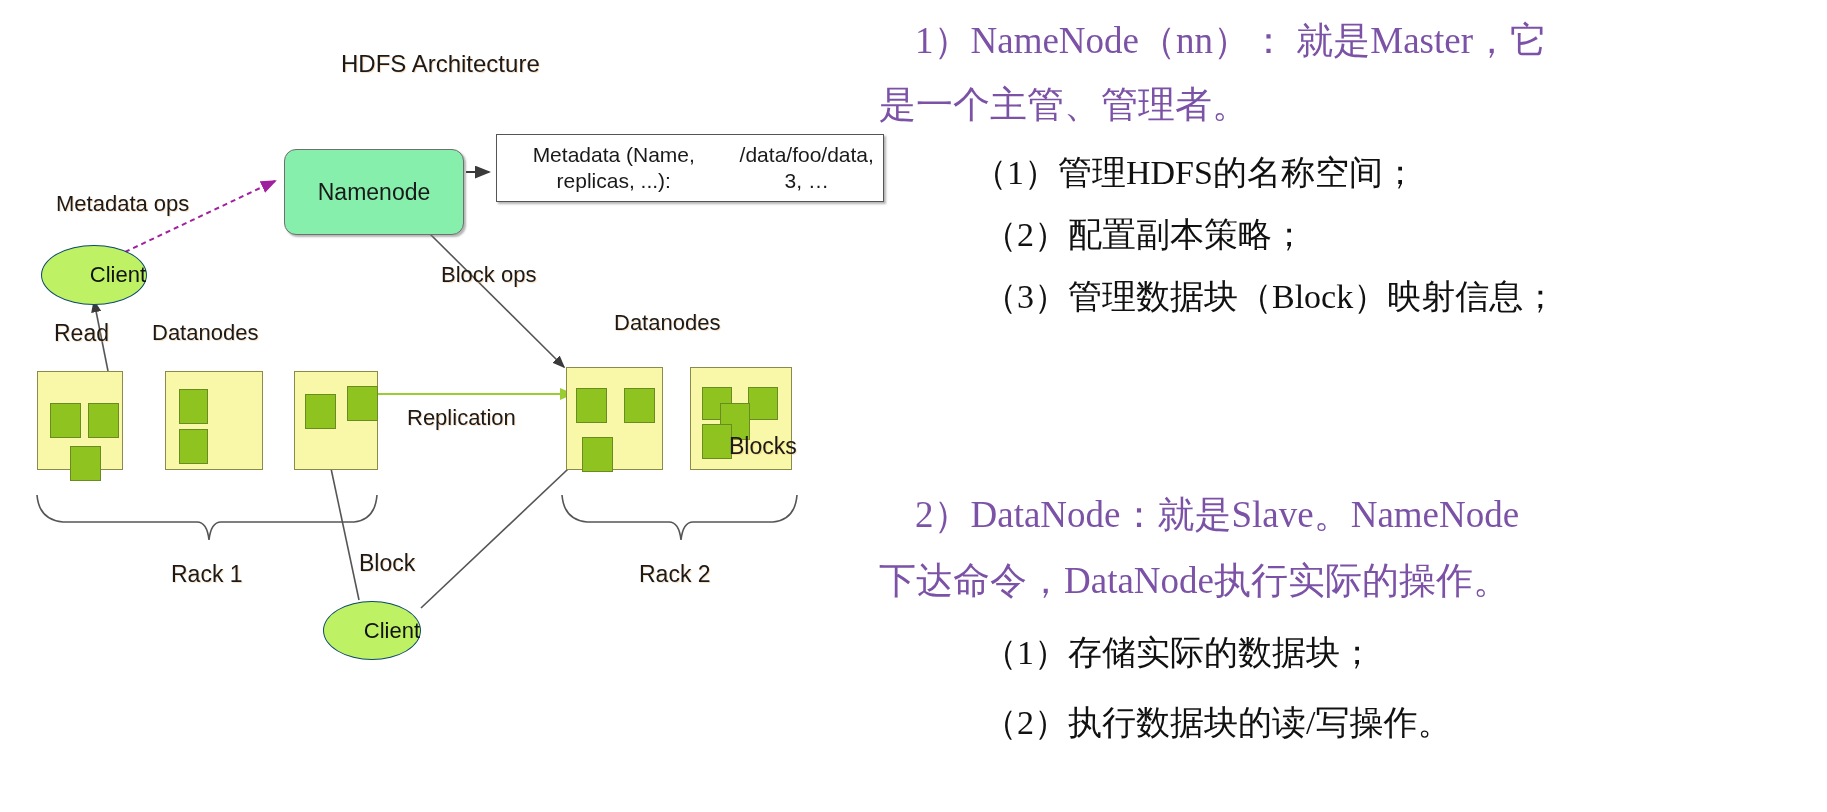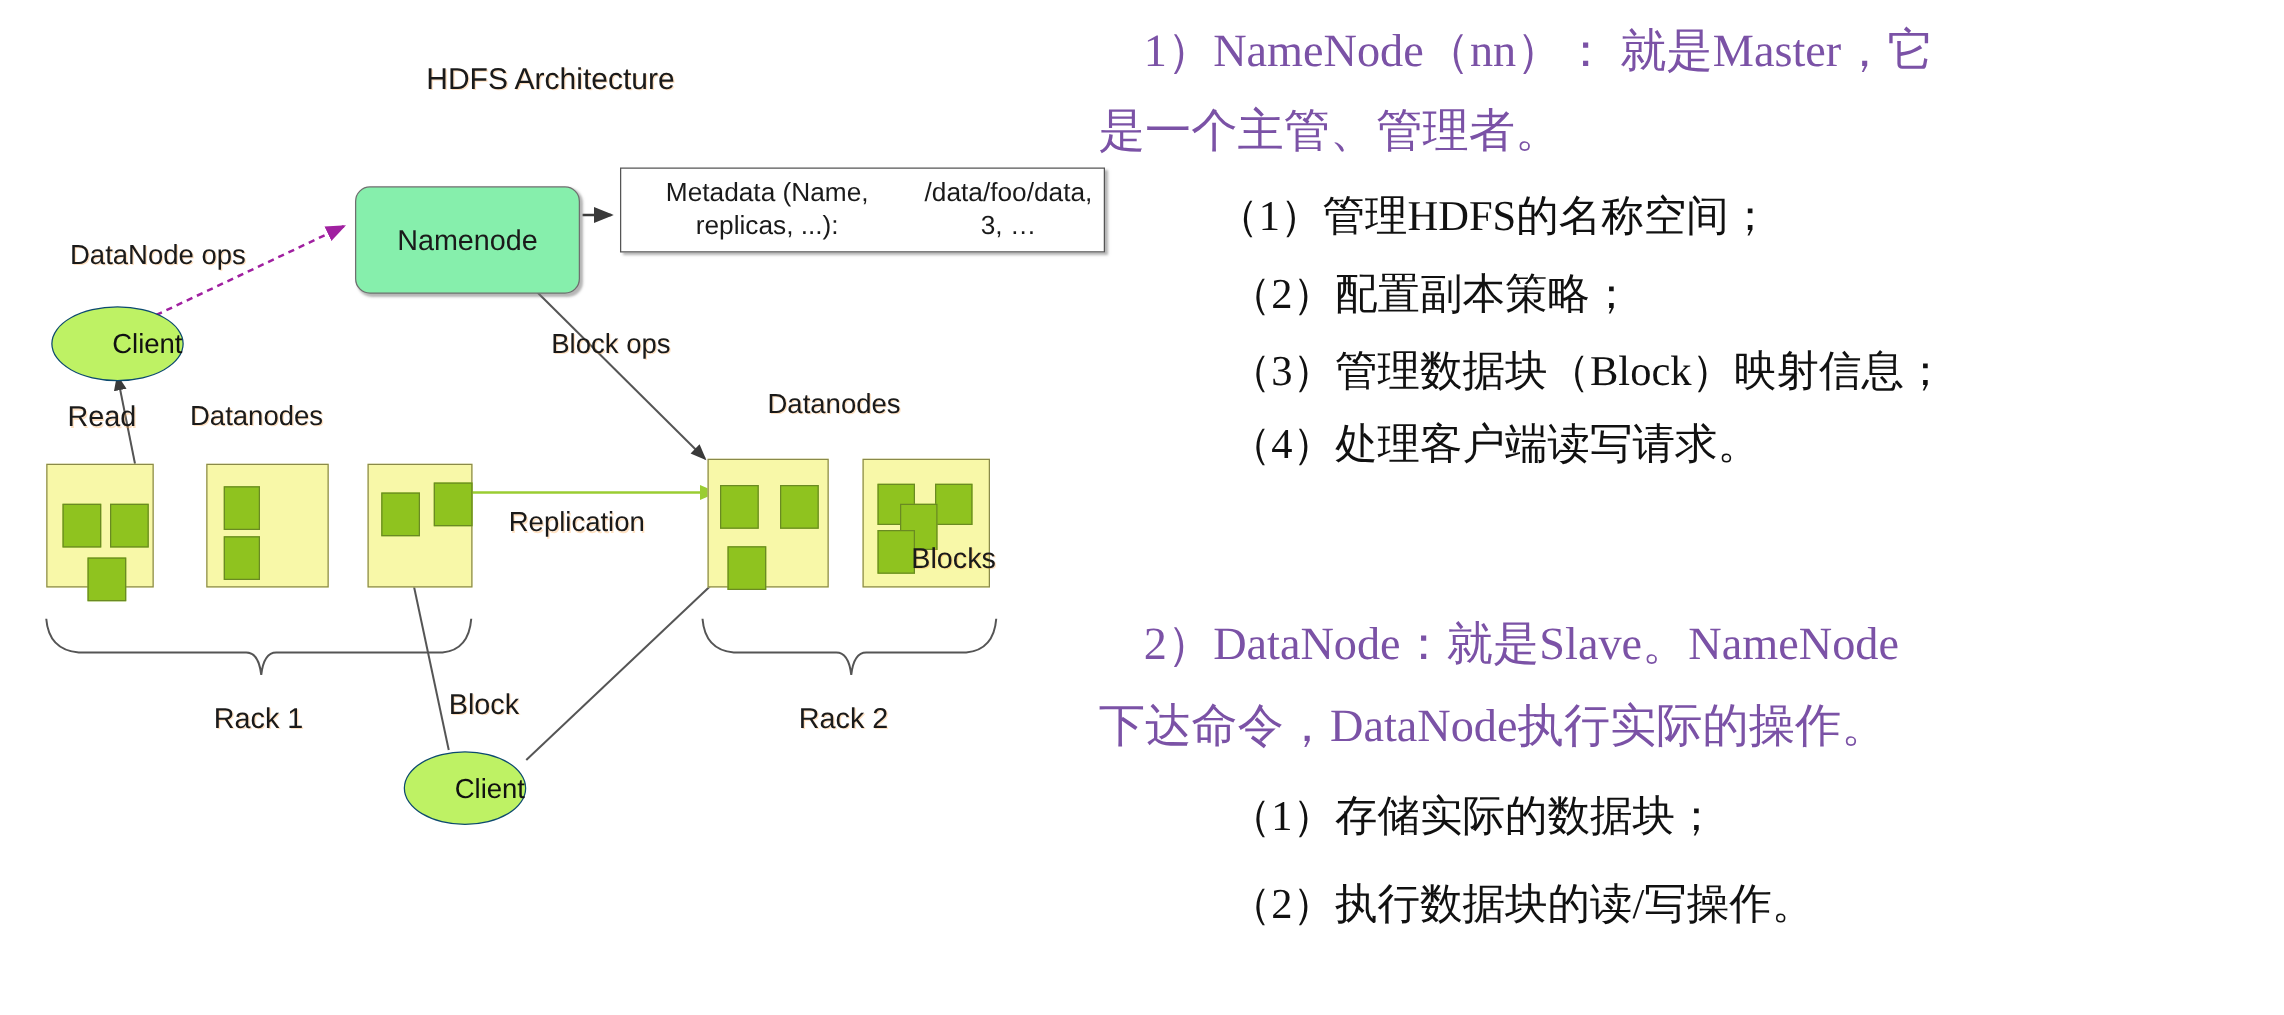--- a/index.html
+++ b/index.html
@@ -202,7 +202,7 @@
     <div class="blk" style="left:11px; top:56px; width:28px; height:33px;"></div>
   </div>
 
-  <div class="diag-label" id="metadata-ops">DataNode ops</div>
+  <div class="diag-label" id="metadata-ops">Metadata ops</div>
   <div class="diag-label" id="block-ops">Block ops</div>
   <div class="diag-label" id="read-label">Read</div>
   <div class="diag-label" id="write-label">Block</div>

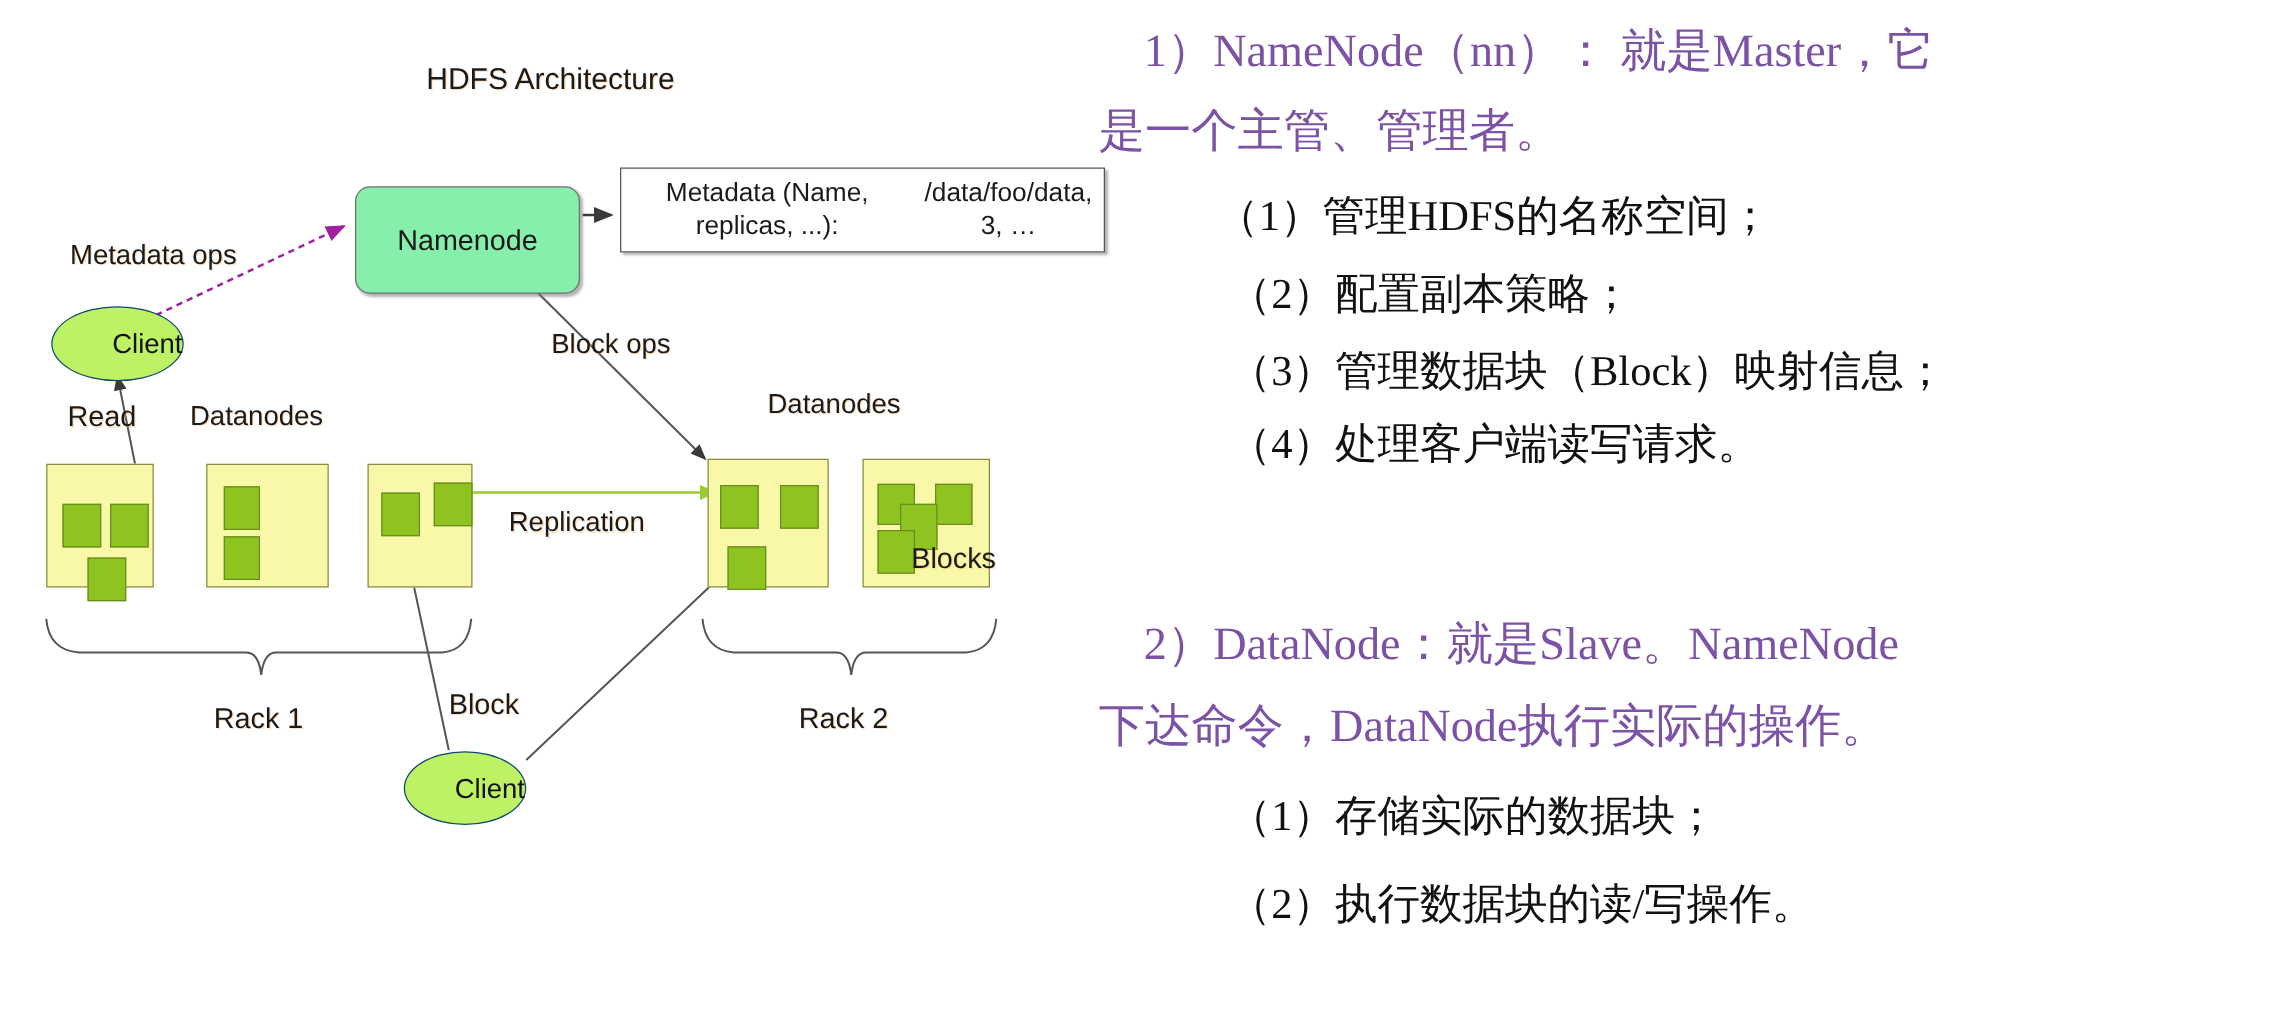--- a/index.html
+++ b/index.html
@@ -220,7 +220,6 @@
     <div class="note-line sub" style="top: 150px; left: 68px;">（1）管理HDFS的名称空间；</div>
     <div class="note-line sub" style="top: 212px; left: 78px;">（2）配置副本策略；</div>
     <div class="note-line sub" style="top: 274px; left: 78px;">（3）管理数据块（Block）映射信息；</div>
-    <div class="note-line sub" style="top: 332px; left: 78px;">（4）处理客户端读写请求。</div>
     <div class="note-line" style="top: 490px; left: 10px;">2）DataNode：就是Slave。NameNode</div>
     <div class="note-line" style="top: 556px; left: -26px;">下达命令，DataNode执行实际的操作。</div>
     <div class="note-line sub" style="top: 630px; left: 78px;">（1）存储实际的数据块；</div>

